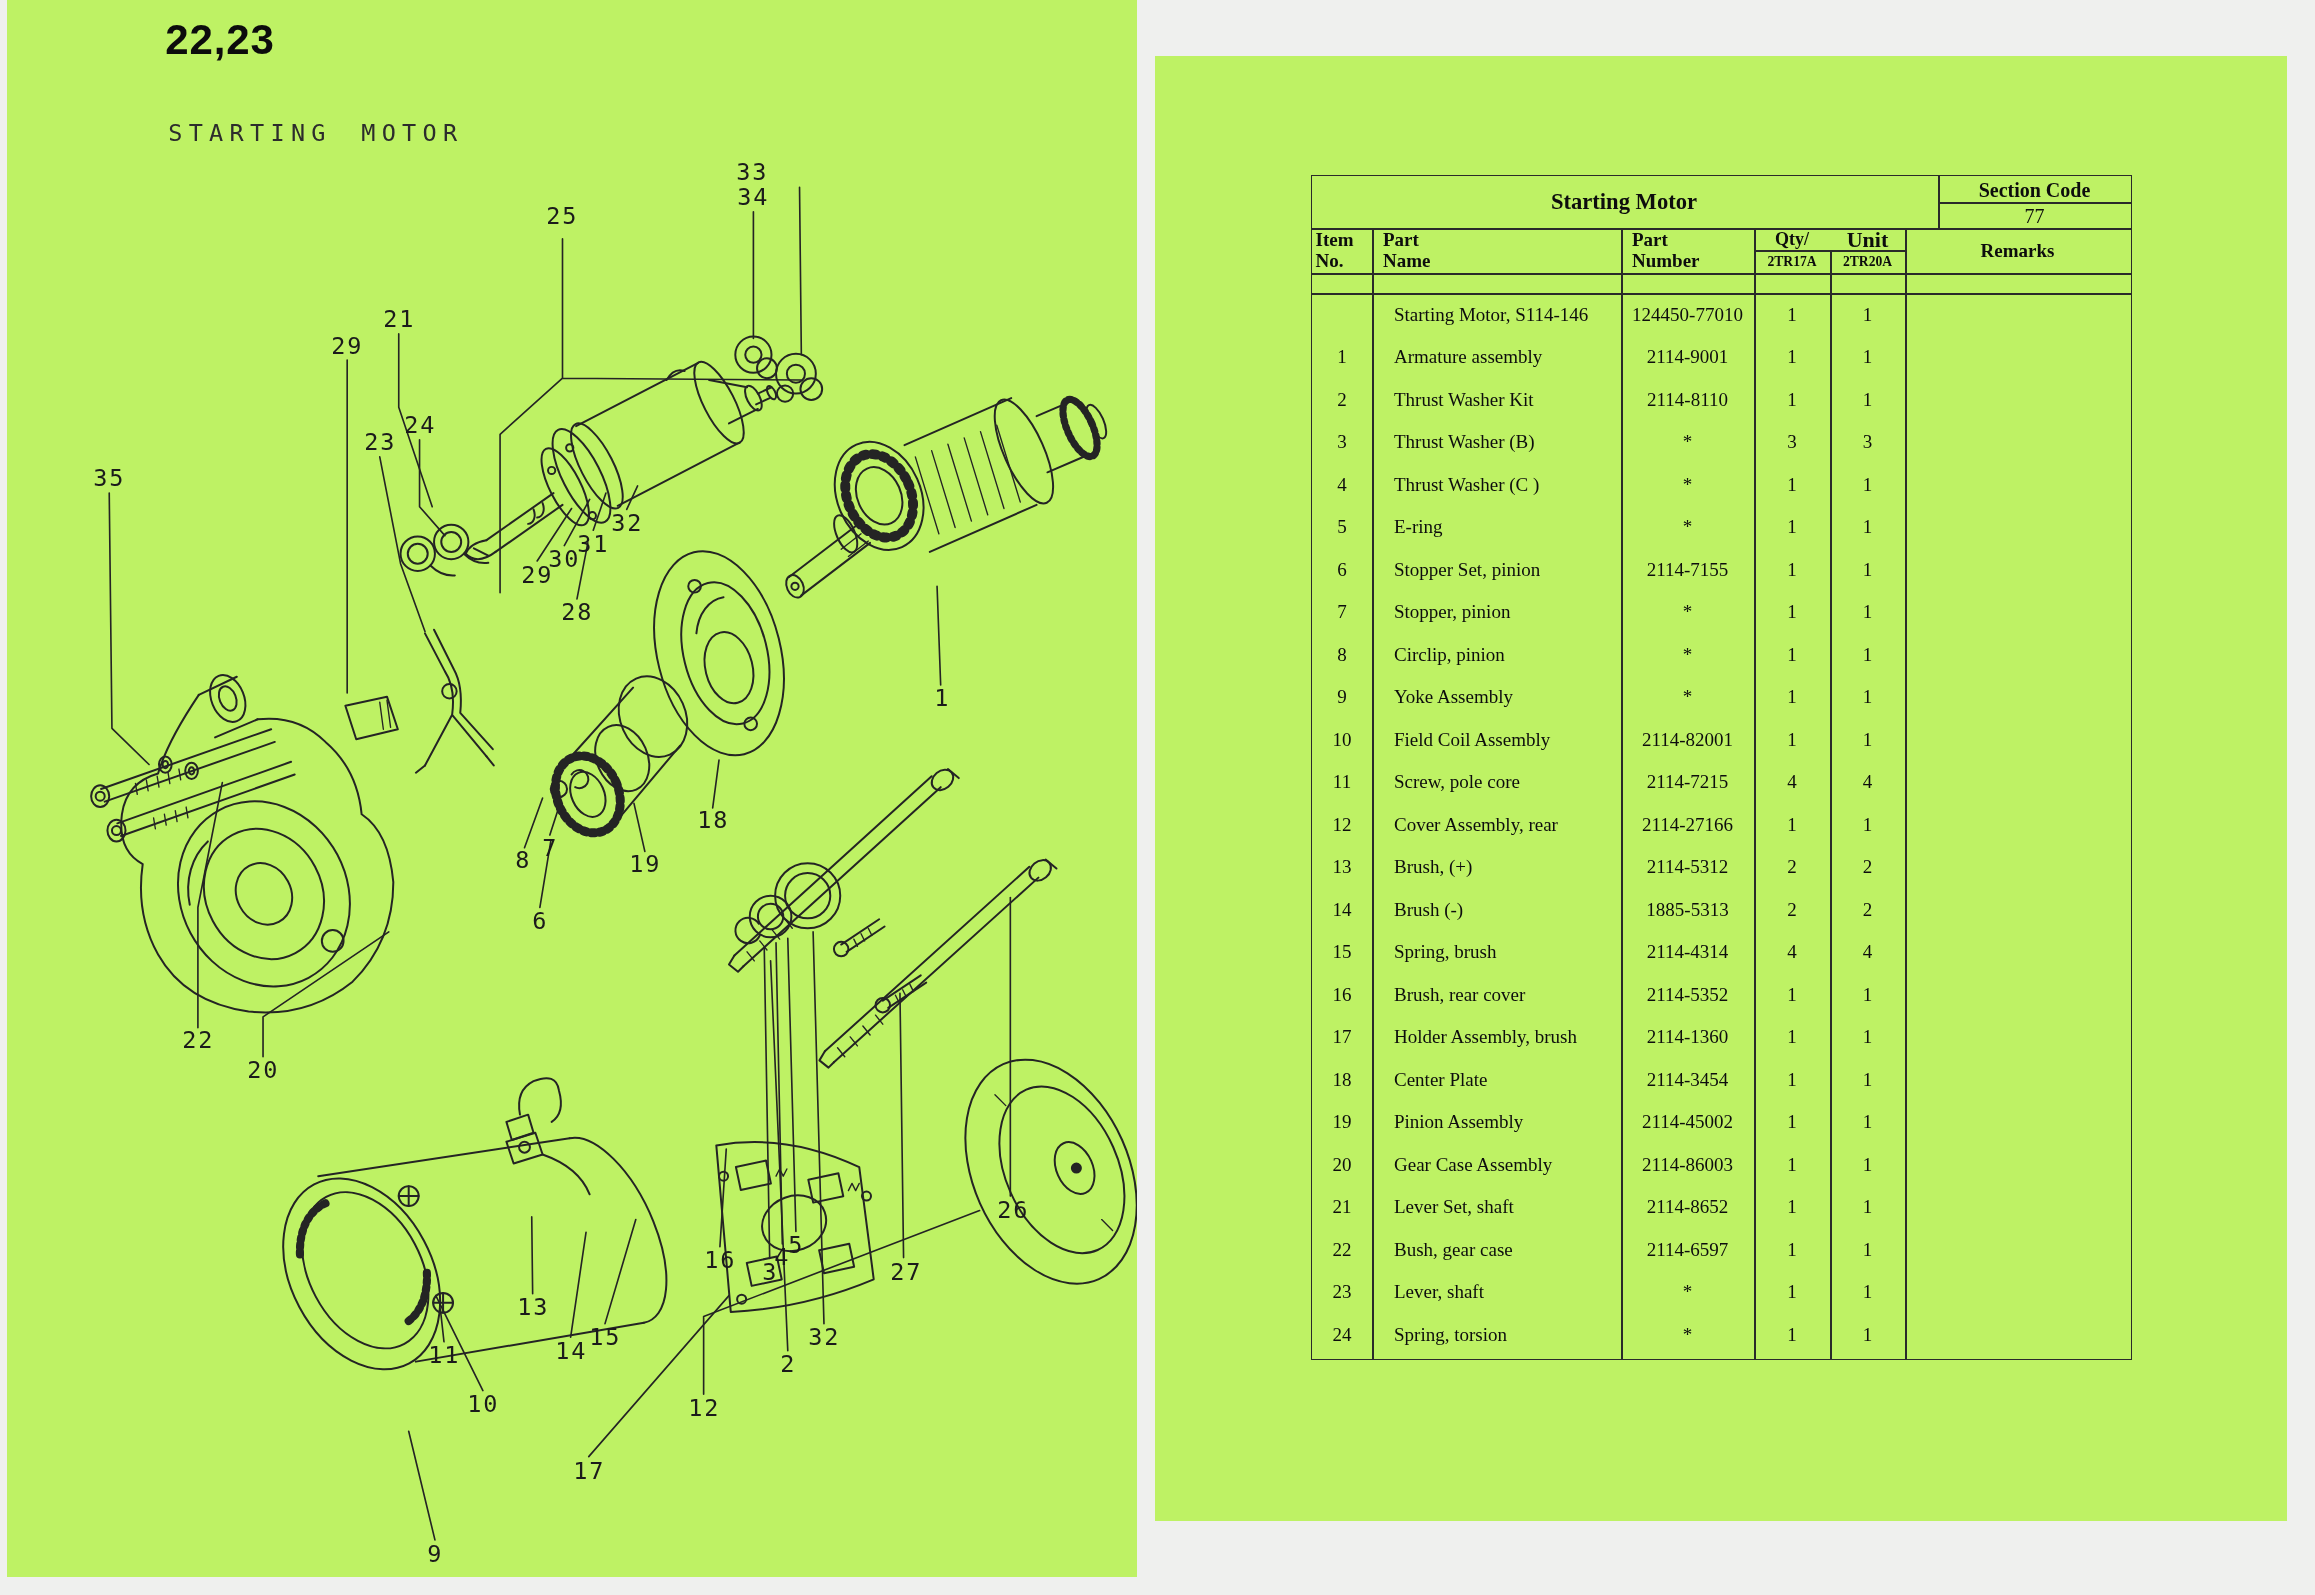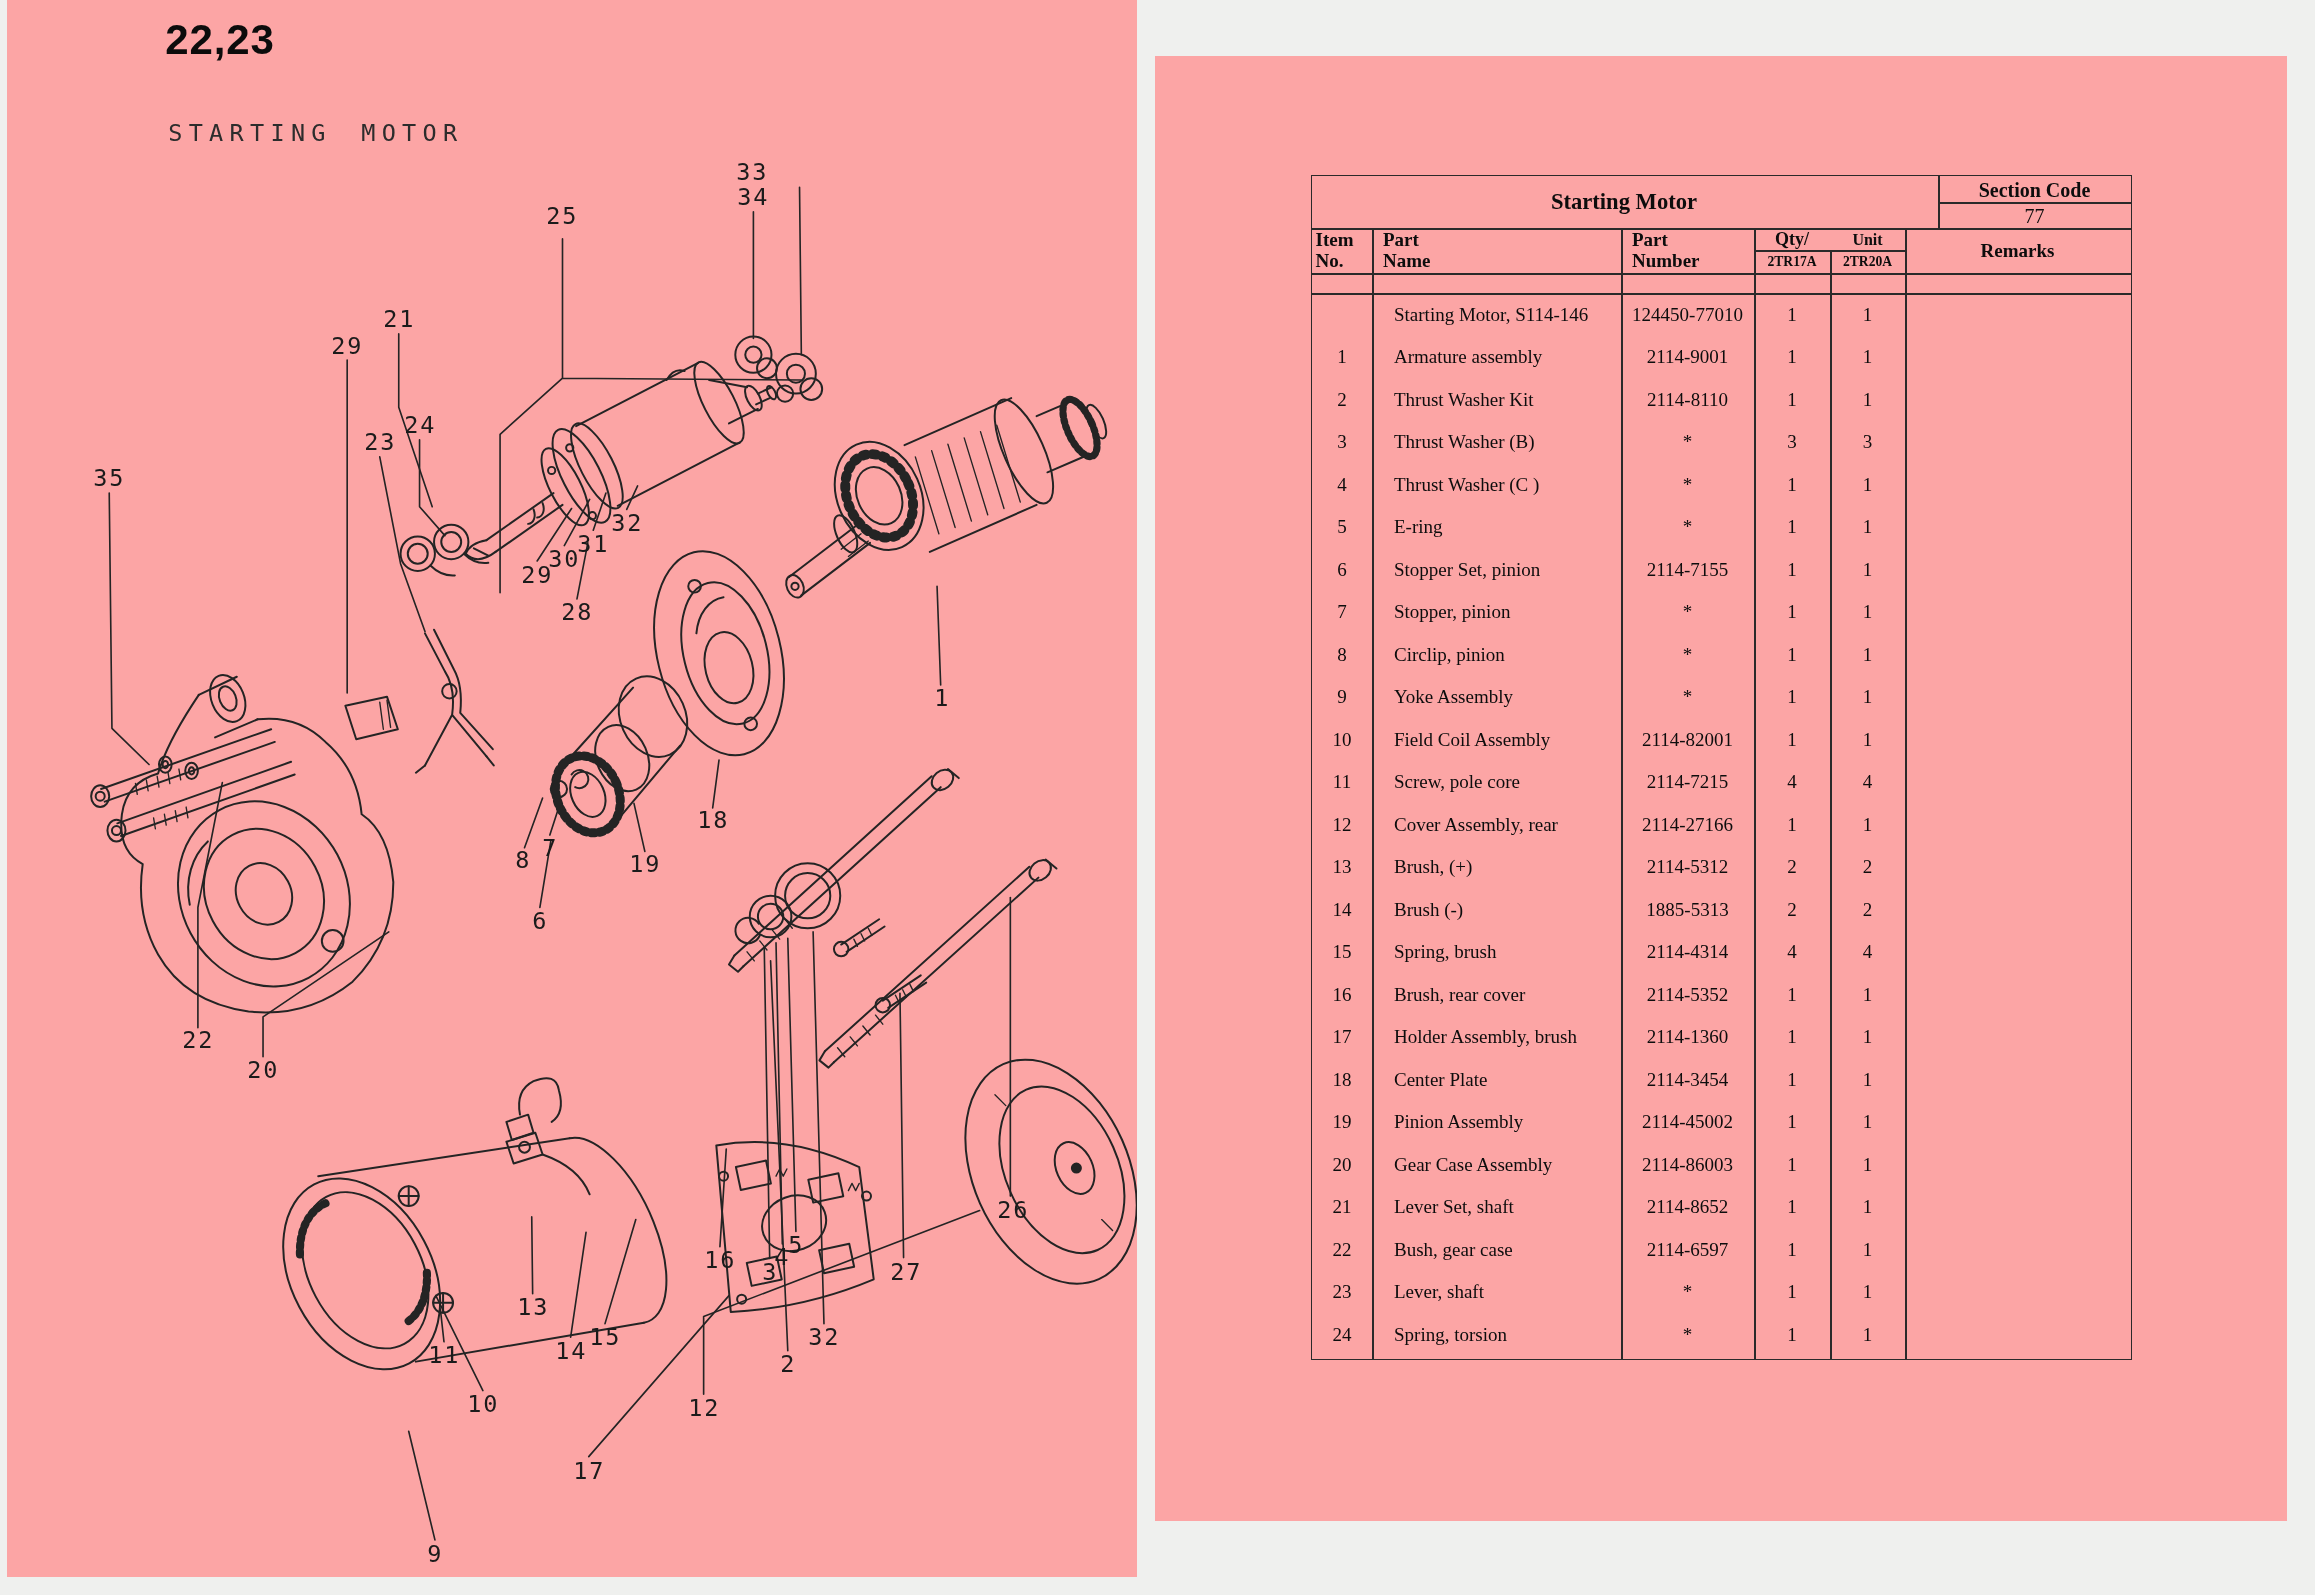--- a/index.html
+++ b/index.html
@@ -3,7 +3,7 @@
 <meta charset="utf-8">
 <style>
   html,body{margin:0;padding:0;background:#eff0ee;width:2316px;height:1596px;overflow:hidden;}
-  .page{position:absolute;background:#fca5a5;}
+  .page{position:absolute;background:#bef264;}
   #left-page{left:7.2px;top:0;width:1130px;height:1577px;}
   #right-page{left:1155px;top:56px;width:1132px;height:1465px;}
   #page-num{position:absolute;left:158px;top:16.3px;font:800 42px "Liberation Sans",sans-serif;color:#0c0c0c;letter-spacing:0.9px;}

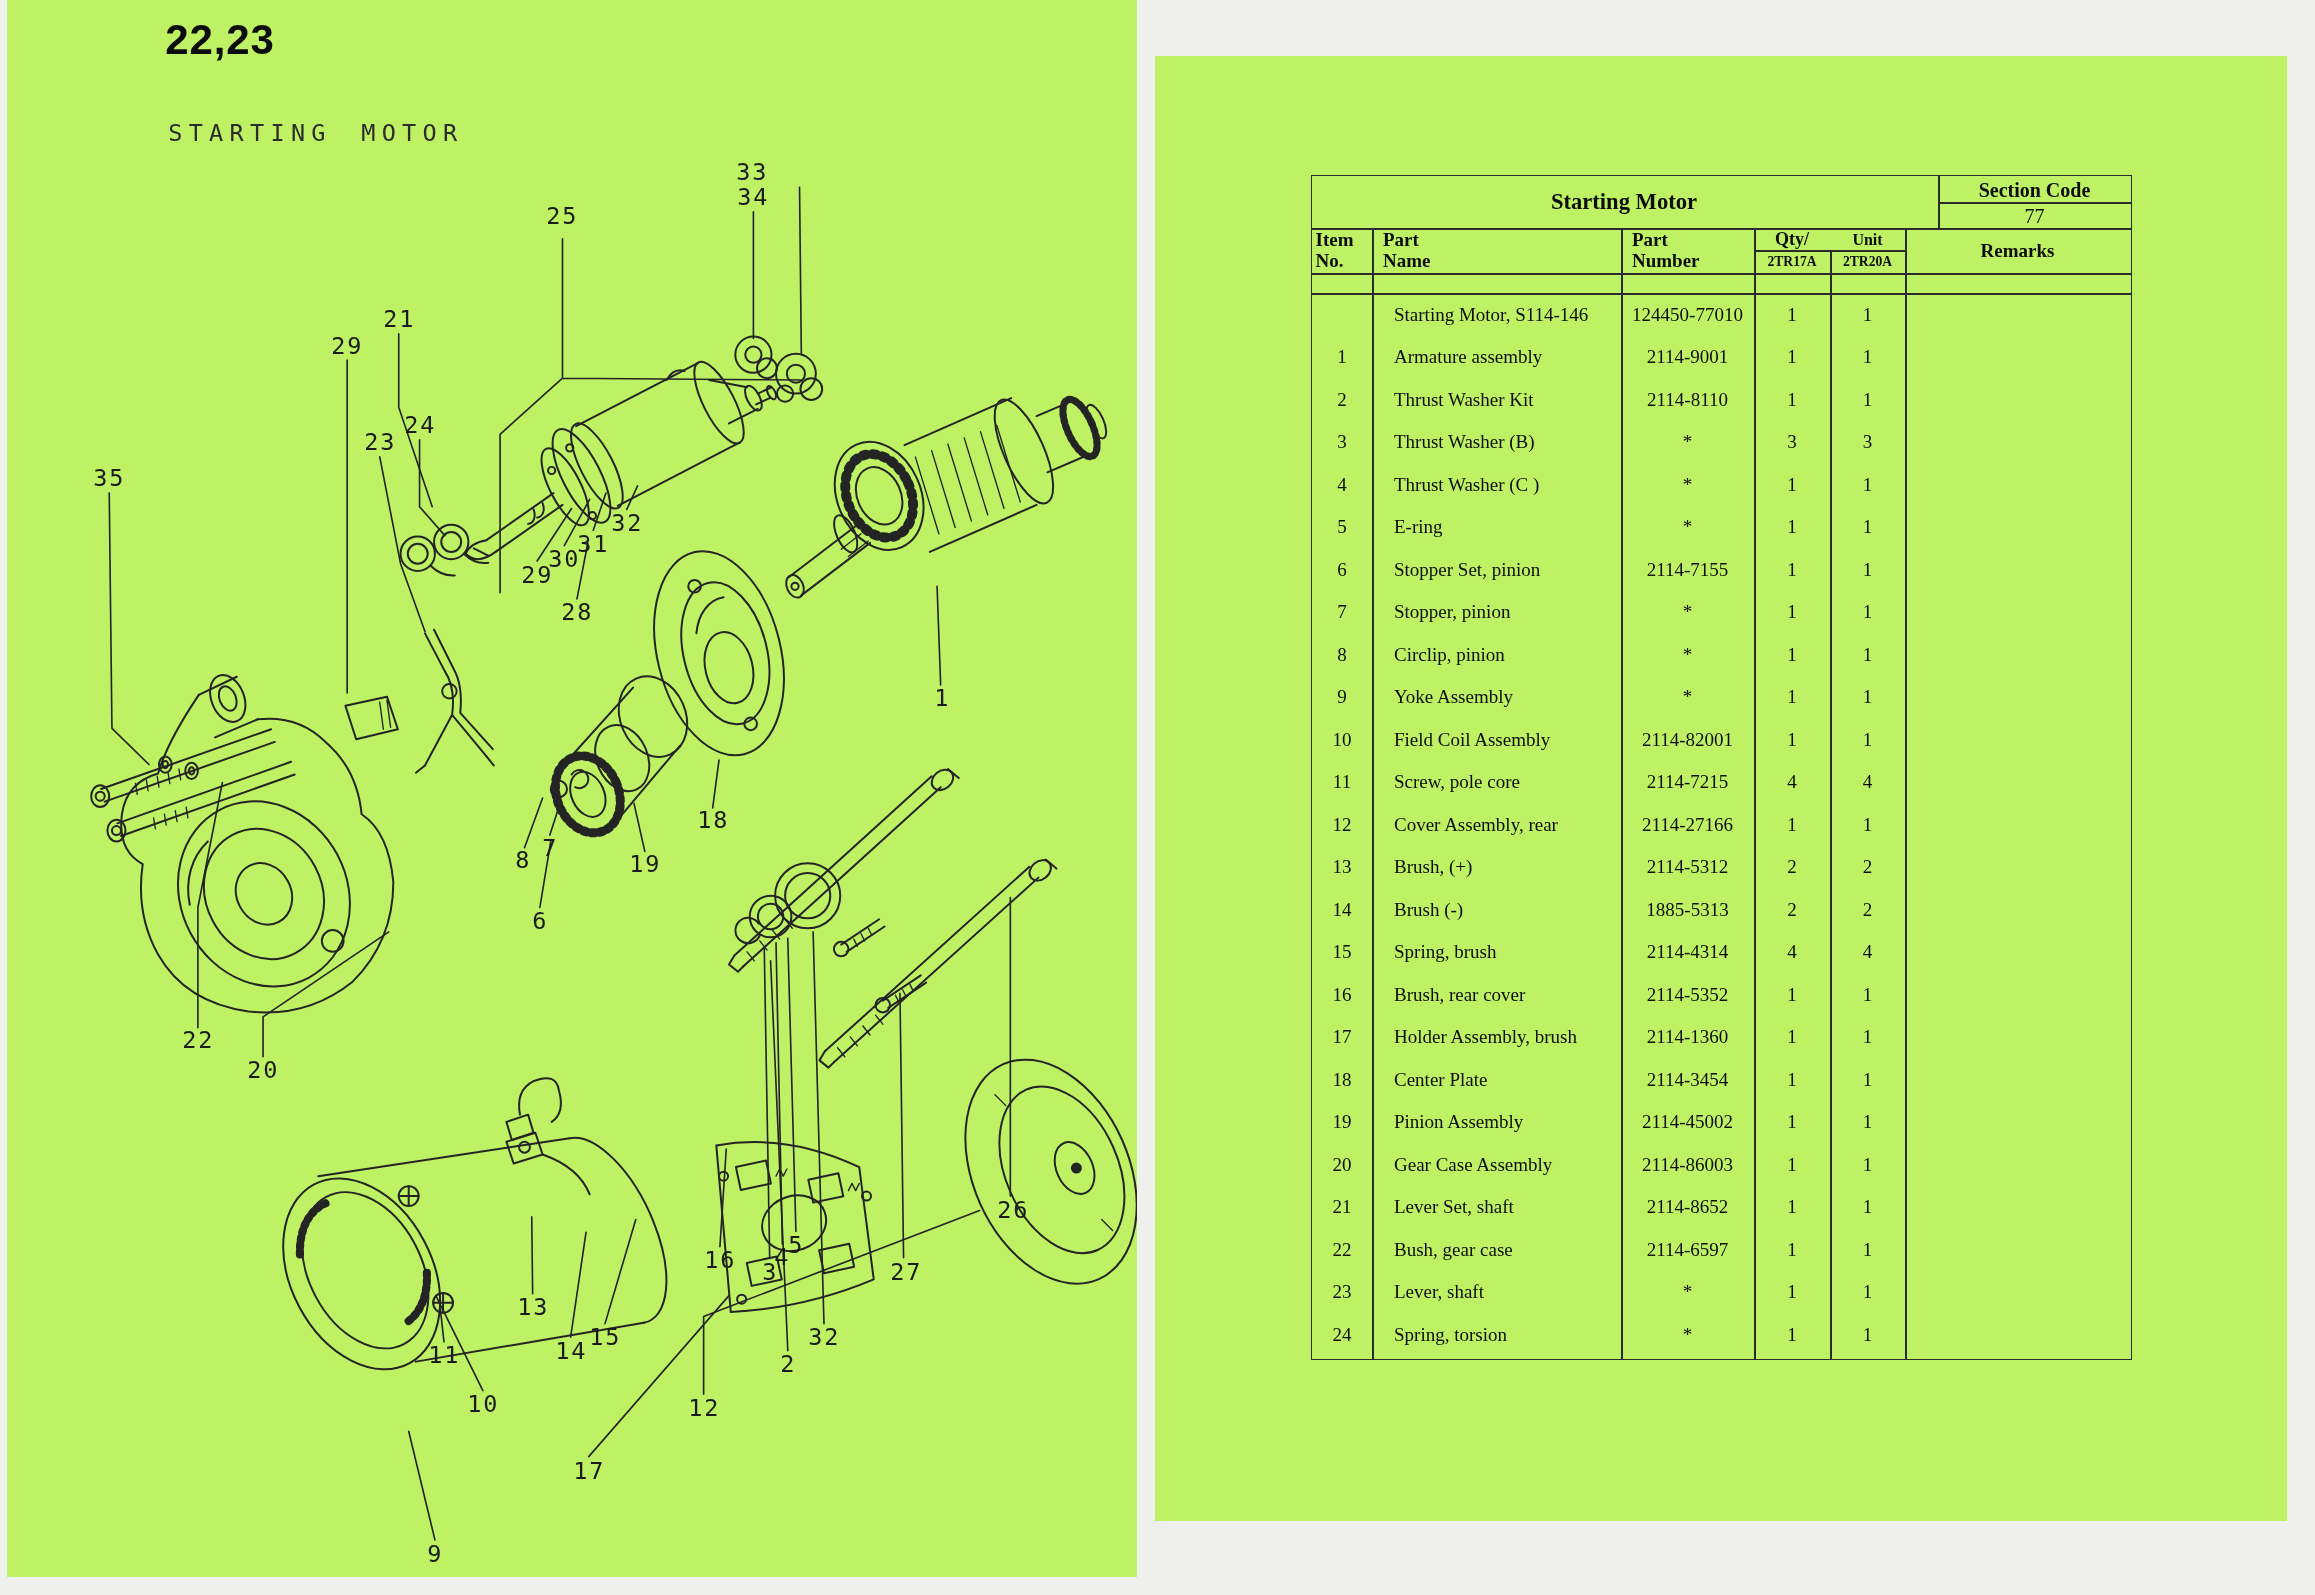--- a/index.html
+++ b/index.html
@@ -24,7 +24,7 @@
   #h-name{left:71px;top:53px;width:181px;height:44px;font-weight:bold;font-size:19px;}
   #h-number{left:320px;top:53px;width:127px;height:44px;font-weight:bold;font-size:19px;}
   #h-qty{left:442px;top:53px;width:76px;height:22px;font-weight:bold;font-size:18px;}
-  #h-unit{left:518px;top:53px;width:75px;height:22px;font-weight:bold;font-size:16px;}
+  #h-unit{left:518px;top:53px;width:75px;height:22px;font-weight:bold;font-size:22px;}
   #h-m1{left:442px;top:75px;width:76px;height:22.6px;font-weight:bold;font-size:13.6px;}
   #h-m2{left:518px;top:75px;width:75px;height:22.6px;font-weight:bold;font-size:13.6px;}
   #h-remarks{left:593px;top:53px;width:225px;height:44px;font-weight:bold;font-size:19px;}

